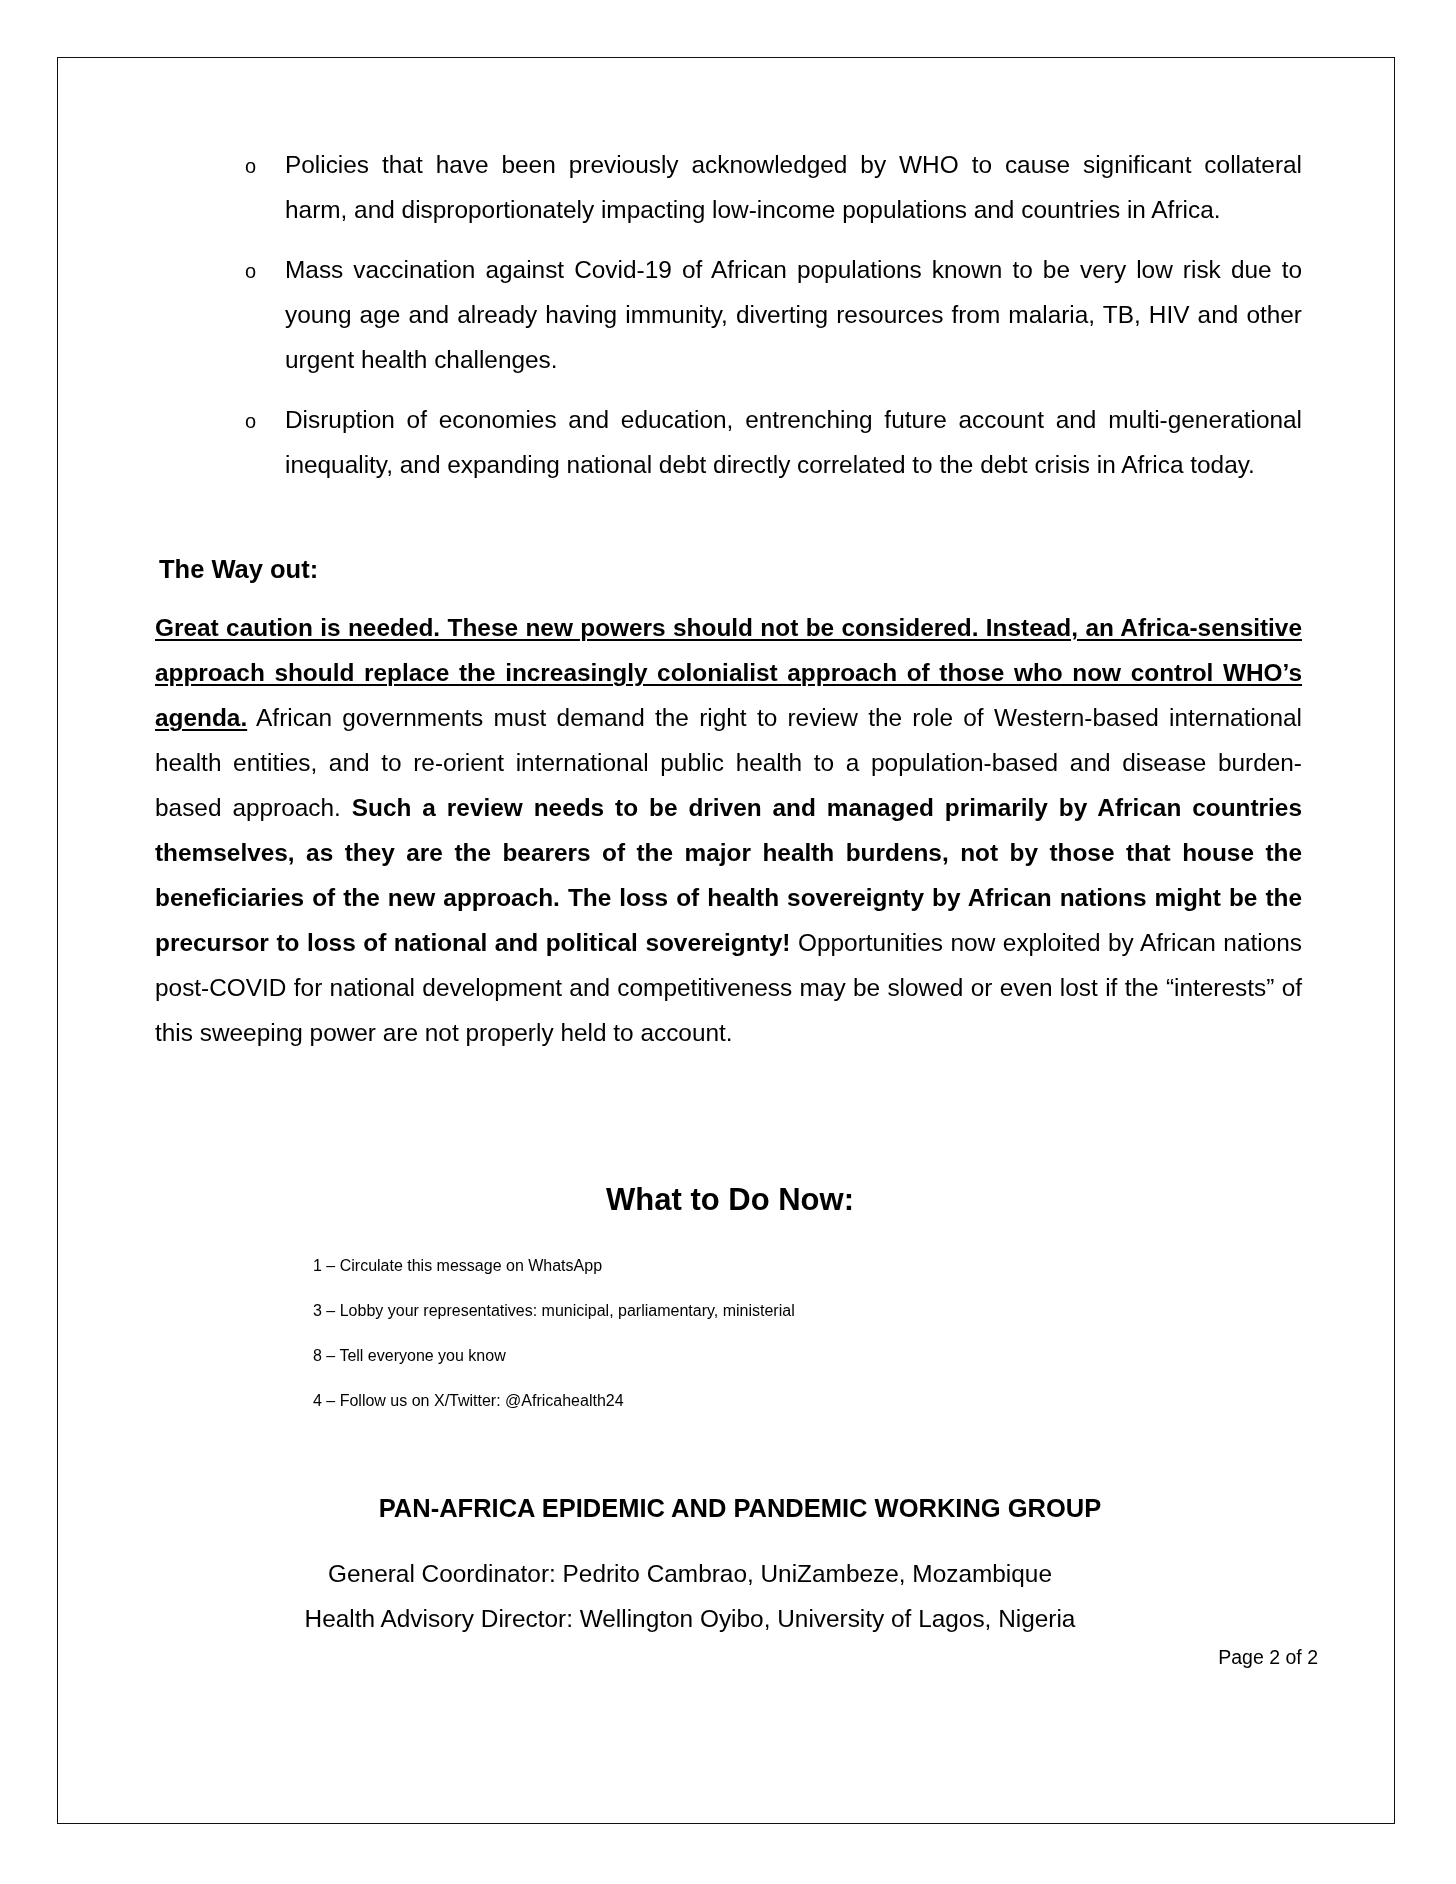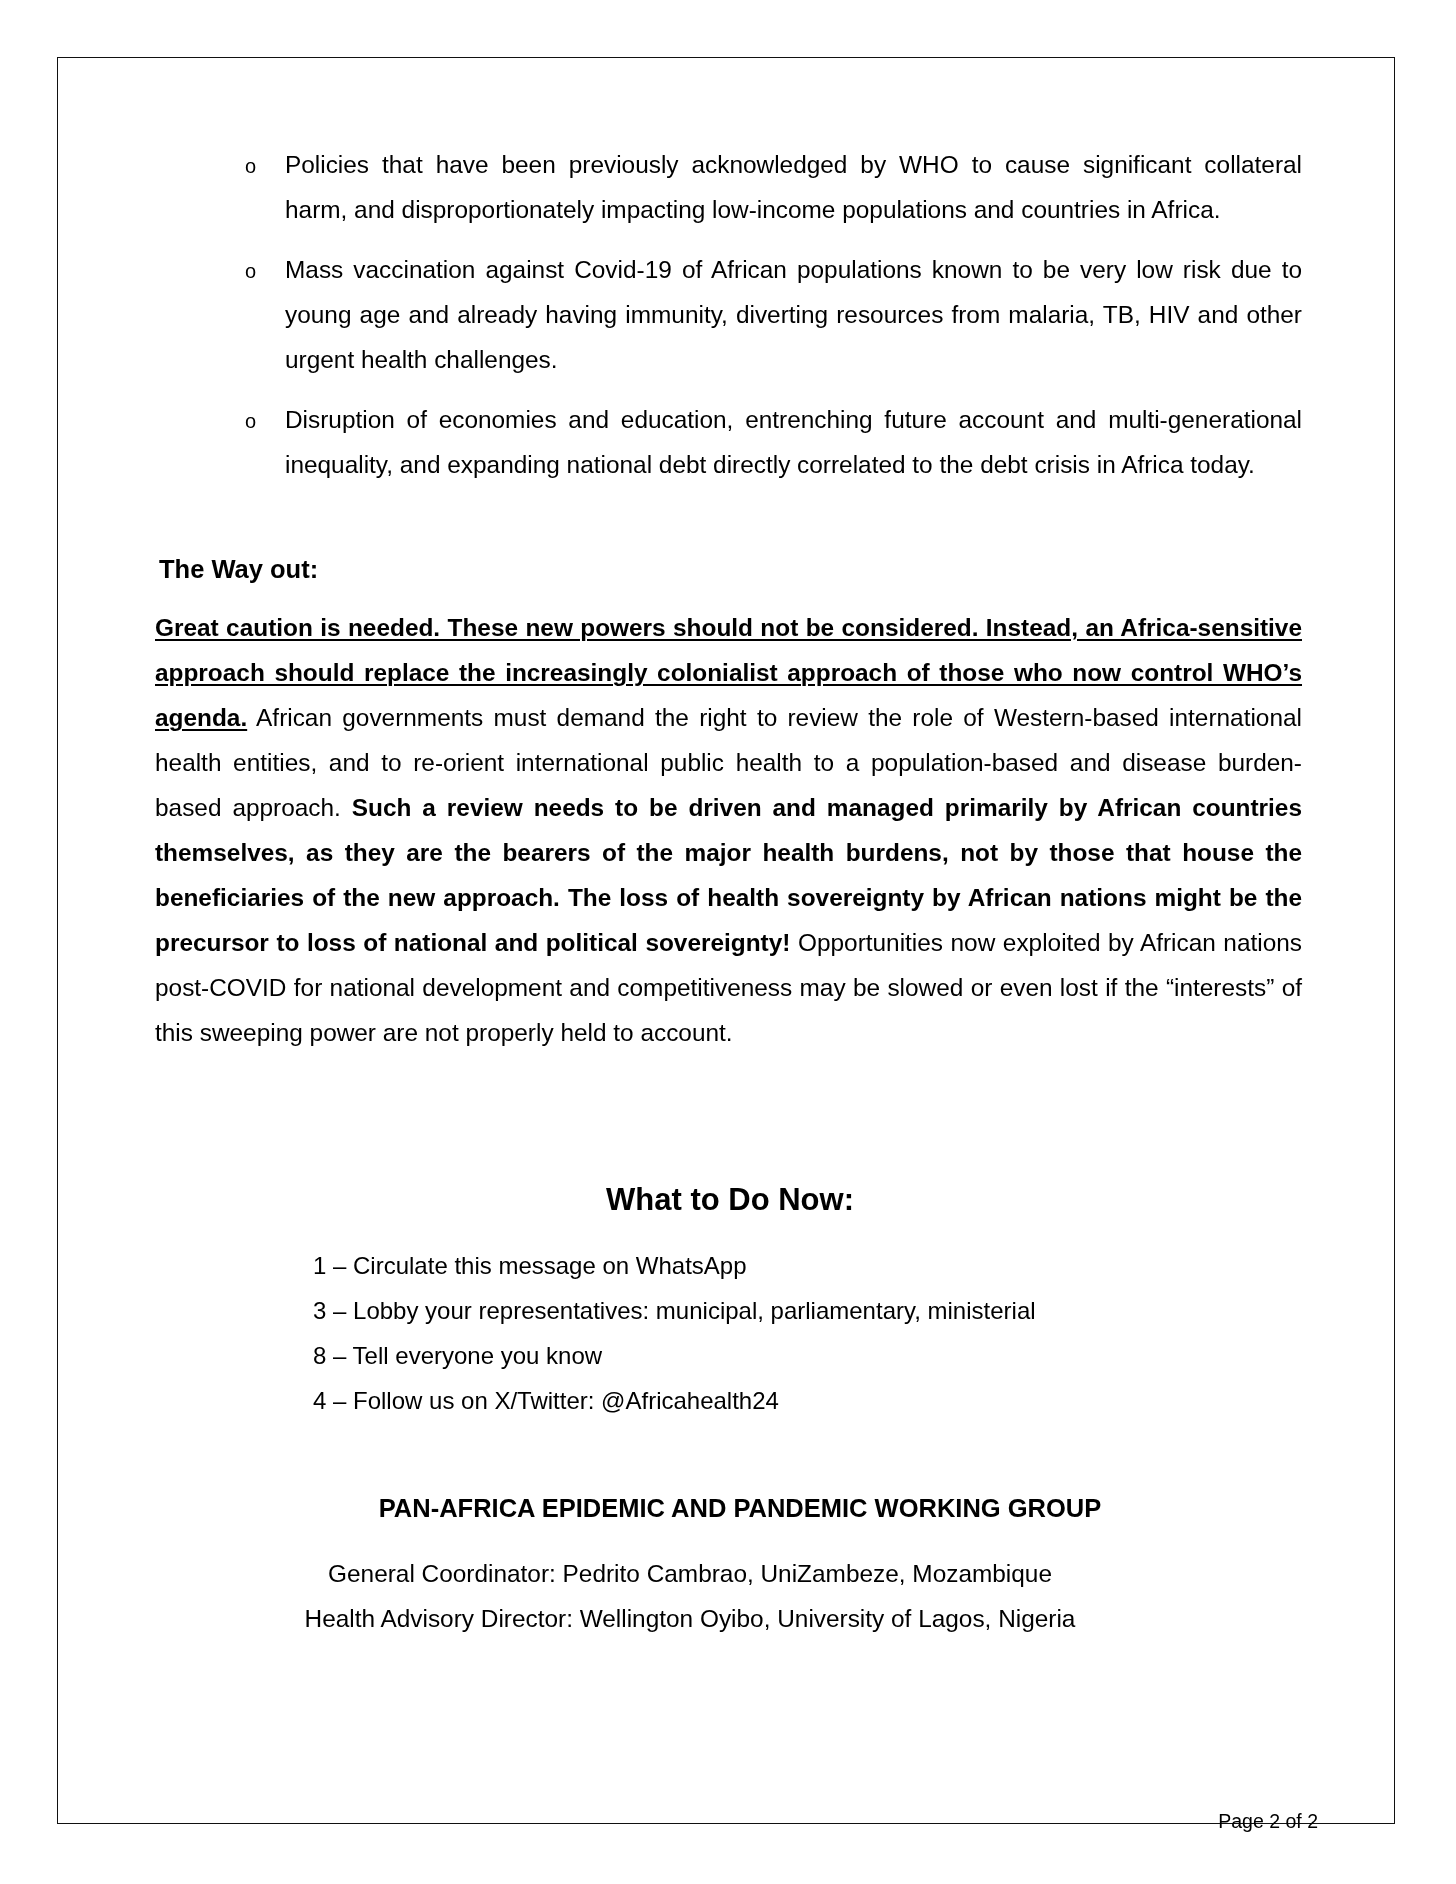--- a/index.html
+++ b/index.html
@@ -97,7 +97,7 @@
       list-style: none;
     }
     .todo-item {
-      font-size: 24px;
+      font-size: 16px;
       line-height: 45px;
     }
     .org-heading {

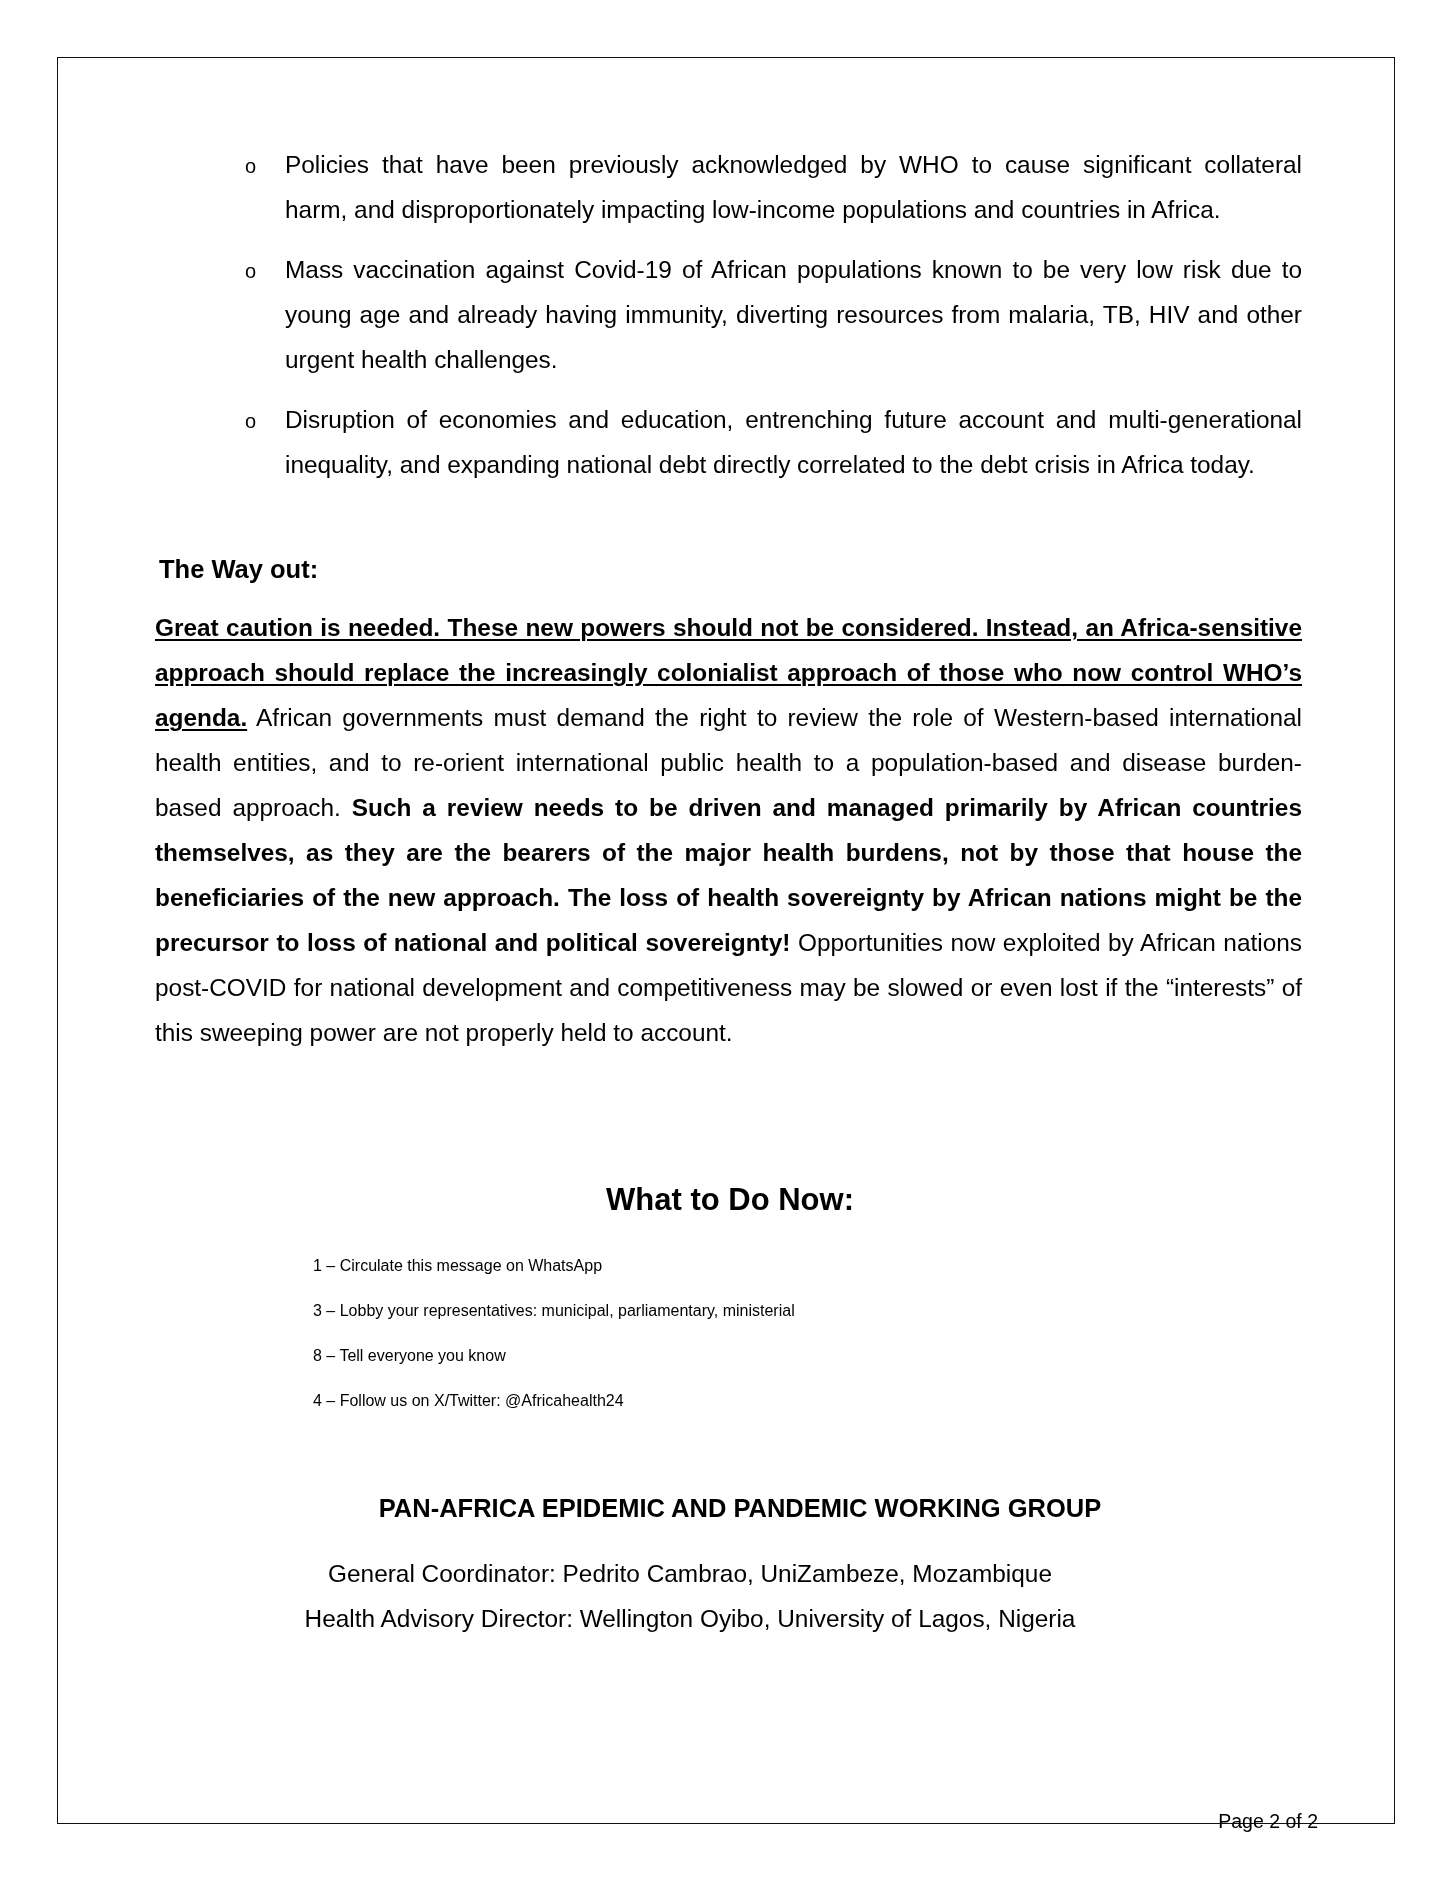--- a/index.html
+++ b/index.html
@@ -130,7 +130,7 @@
     .page-number {
       position: absolute;
       right: 138px;
-      top: 1808px;
+      top: 1644px;
       font-size: 19.5px;
       line-height: 26px;
       text-align: center;

